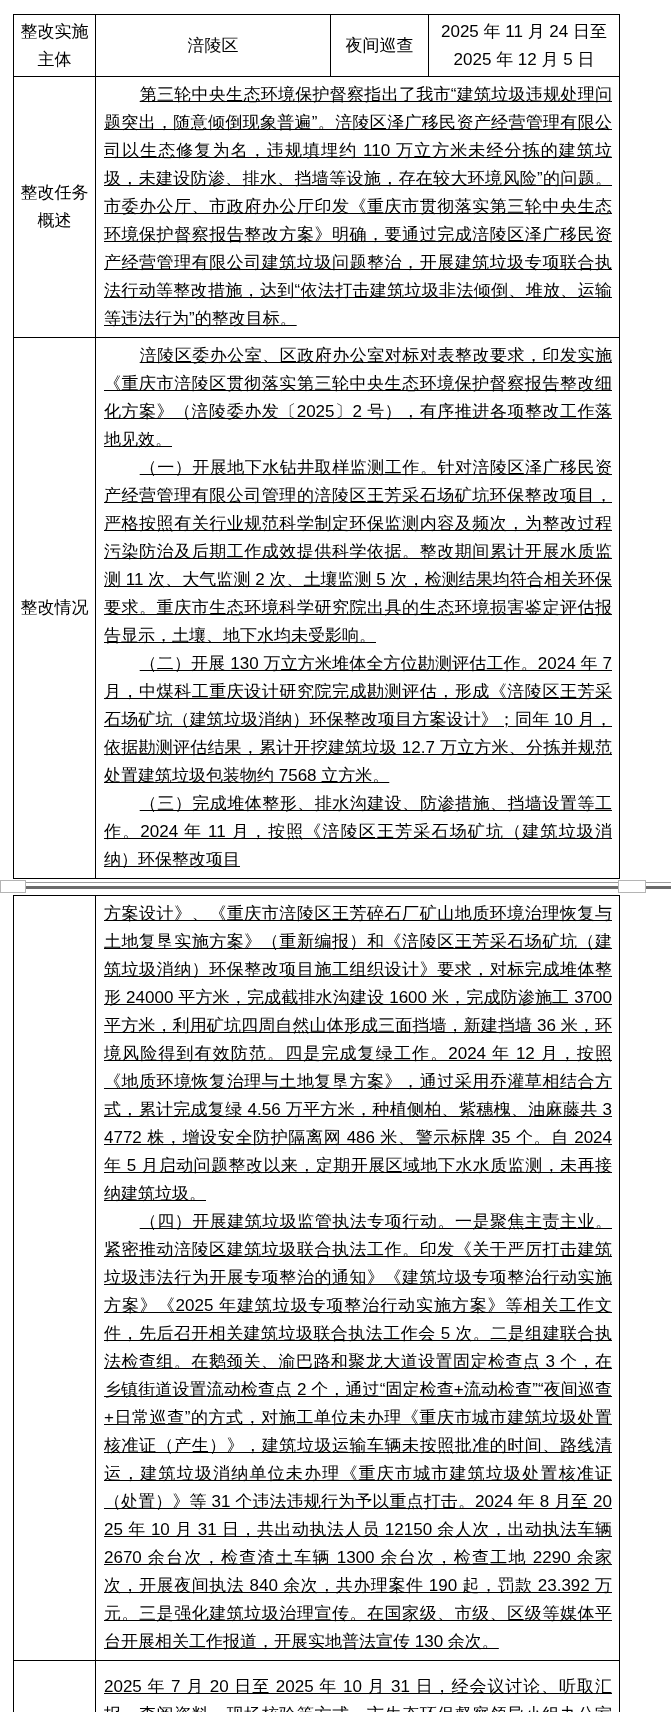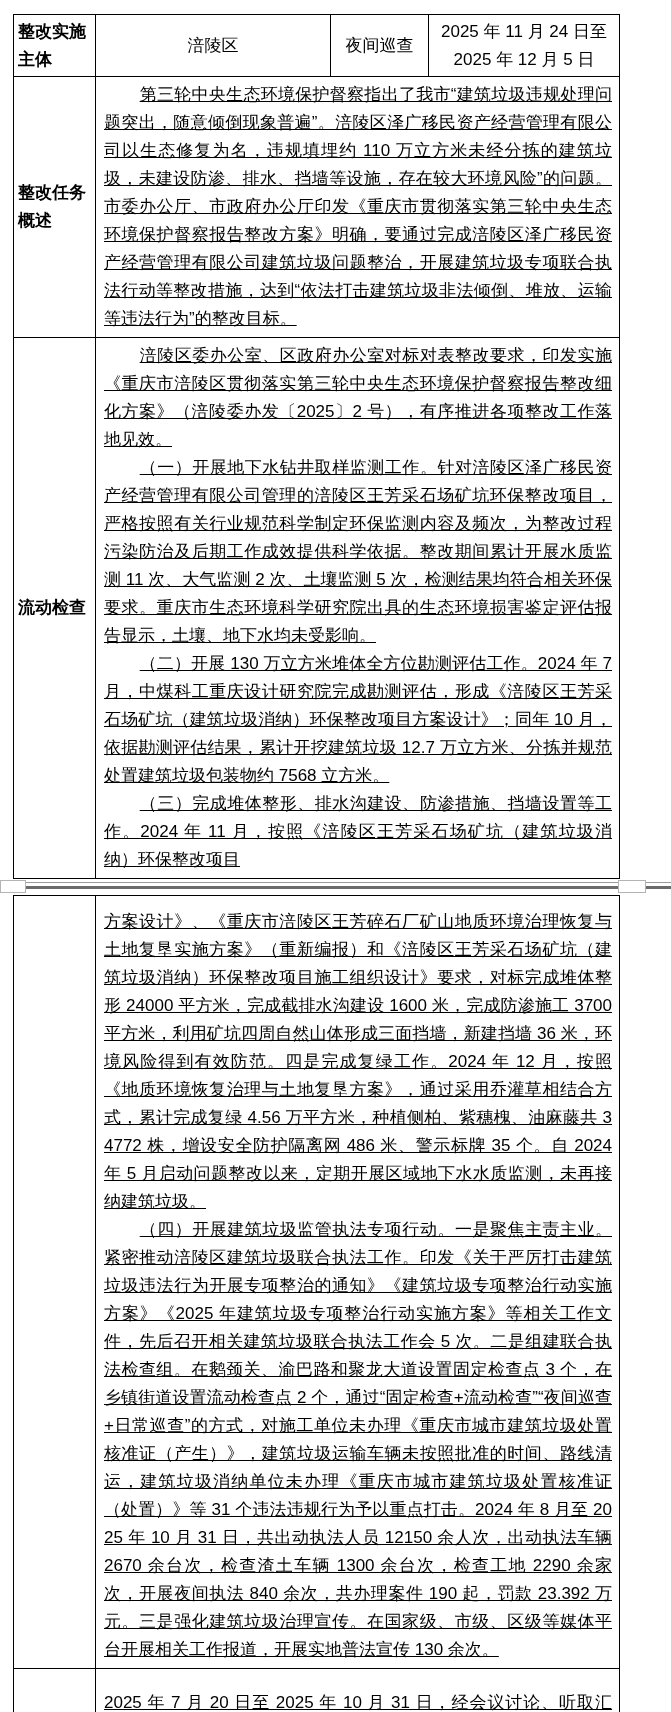--- a/index.html
+++ b/index.html
@@ -34,11 +34,10 @@
   }
   td.label-cell {
     width: 82px;
-    text-align: left;
+    text-align: center;
     vertical-align: middle;
     padding: 2px 4px;
     line-height: 27px;
-    font-weight: bold;
   }
   td.content-cell {
     vertical-align: top;

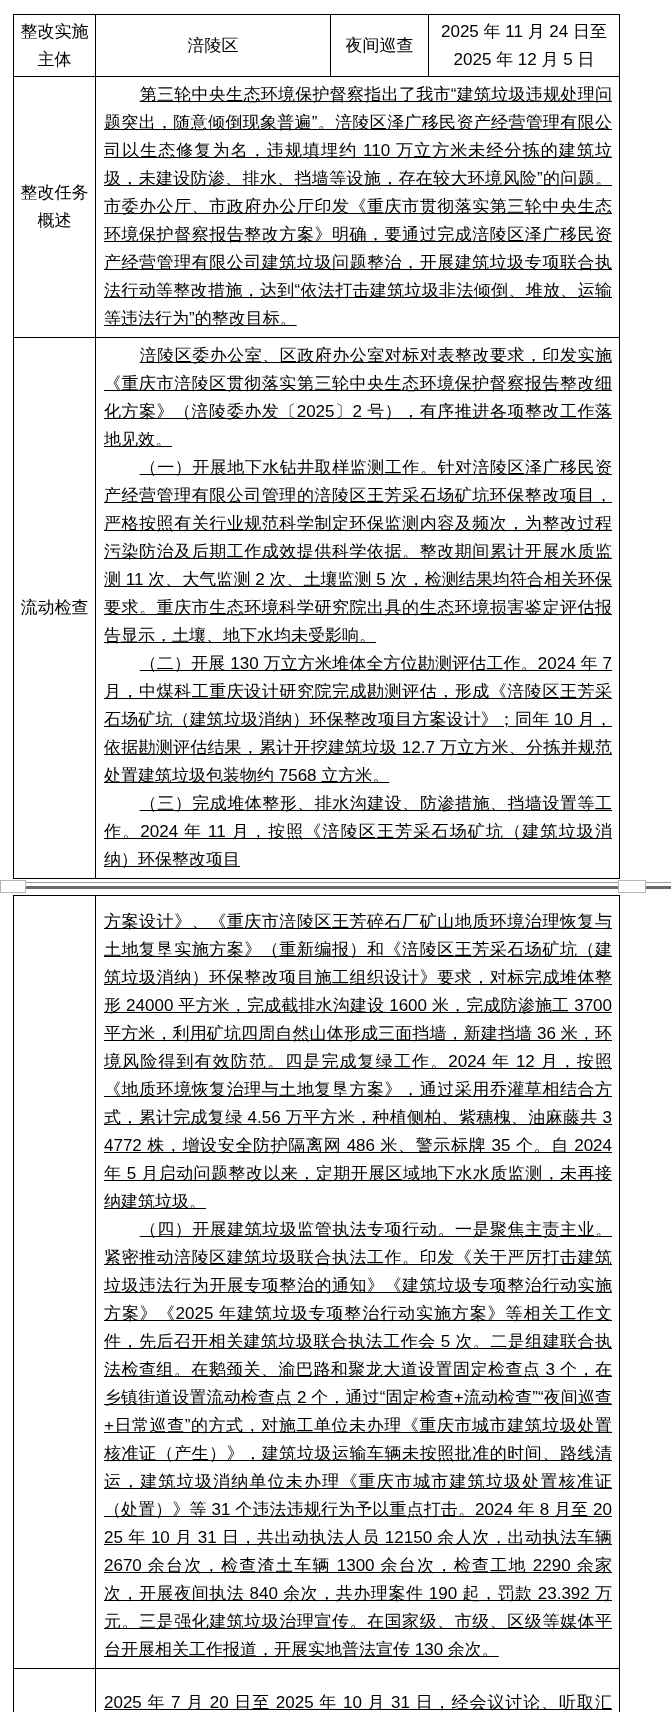--- a/index.html
+++ b/index.html
@@ -119,7 +119,7 @@
       </td>
     </tr>
     <tr>
-      <td class="label-cell" style="height:424px">流动检查</td>
+      <td class="label-cell" style="height:424px">整改情况</td>
       <td class="content-cell" colspan="3">
         <p class="p-indent">涪陵区委办公室、区政府办公室对标对表整改要求，印发实施《重庆市涪陵区贯彻落实第三轮中央生态环境保护督察报告整改细化方案》（涪陵委办发〔2025〕2 号），有序推进各项整改工作落地见效。</p>
         <p class="p-indent">（一）开展地下水钻井取样监测工作。针对涪陵区泽广移民资产经营管理有限公司管理的涪陵区王芳采石场矿坑环保整改项目，严格按照有关行业规范科学制定环保监测内容及频次，为整改过程污染防治及后期工作成效提供科学依据。整改期间累计开展水质监测 11 次、大气监测 2 次、土壤监测 5 次，检测结果均符合相关环保要求。重庆市生态环境科学研究院出具的生态环境损害鉴定评估报告显示，土壤、地下水均未受影响。</p>

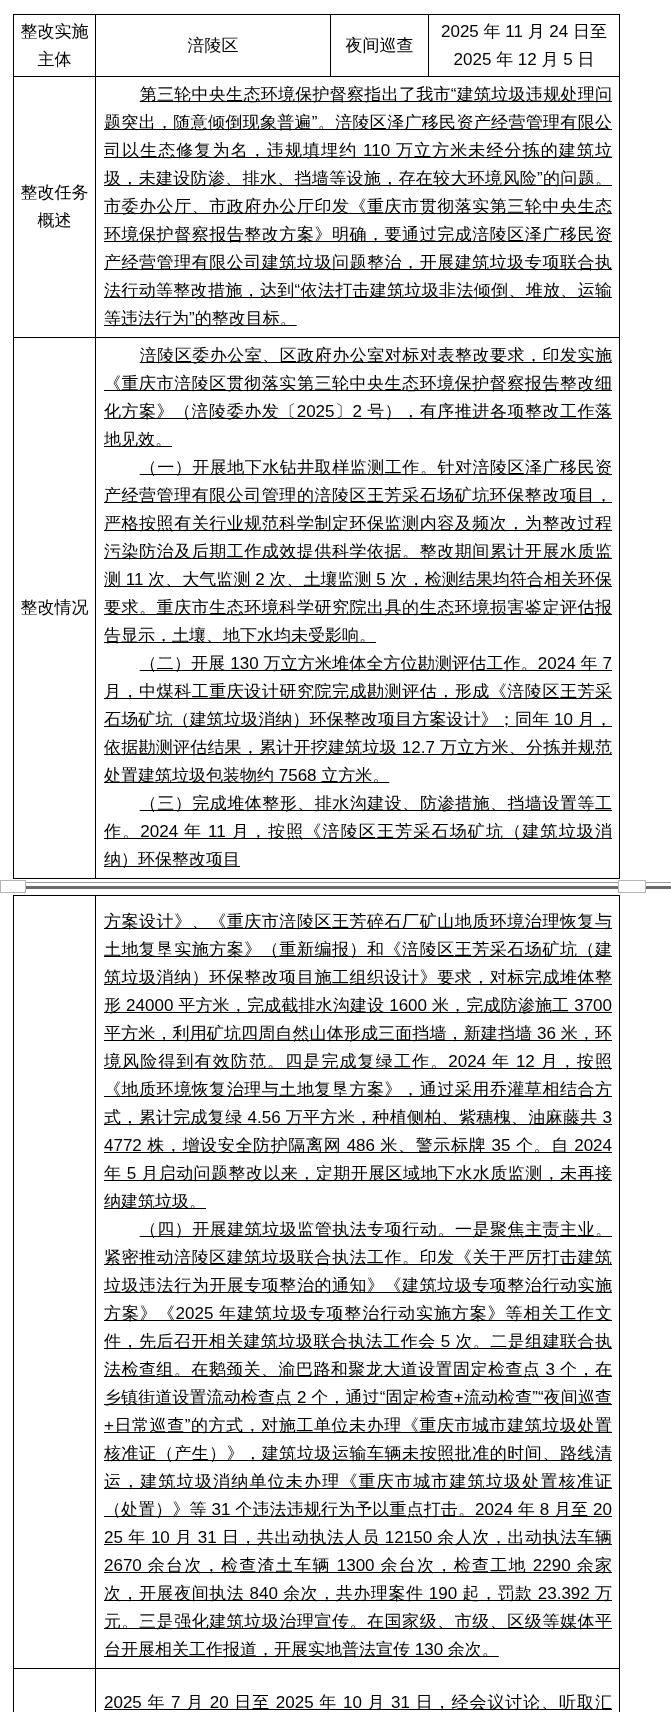--- a/index.html
+++ b/index.html
@@ -59,7 +59,7 @@
     text-align: justify;
   }
   p.p-indent { text-indent: 2.1em; }
-  p.p-noindent { text-indent: 0; margin-top: 8px; }
+  p.p-noindent { text-indent: 0; }
   td.v-center { vertical-align: middle; }
   
   .pagebreak {

